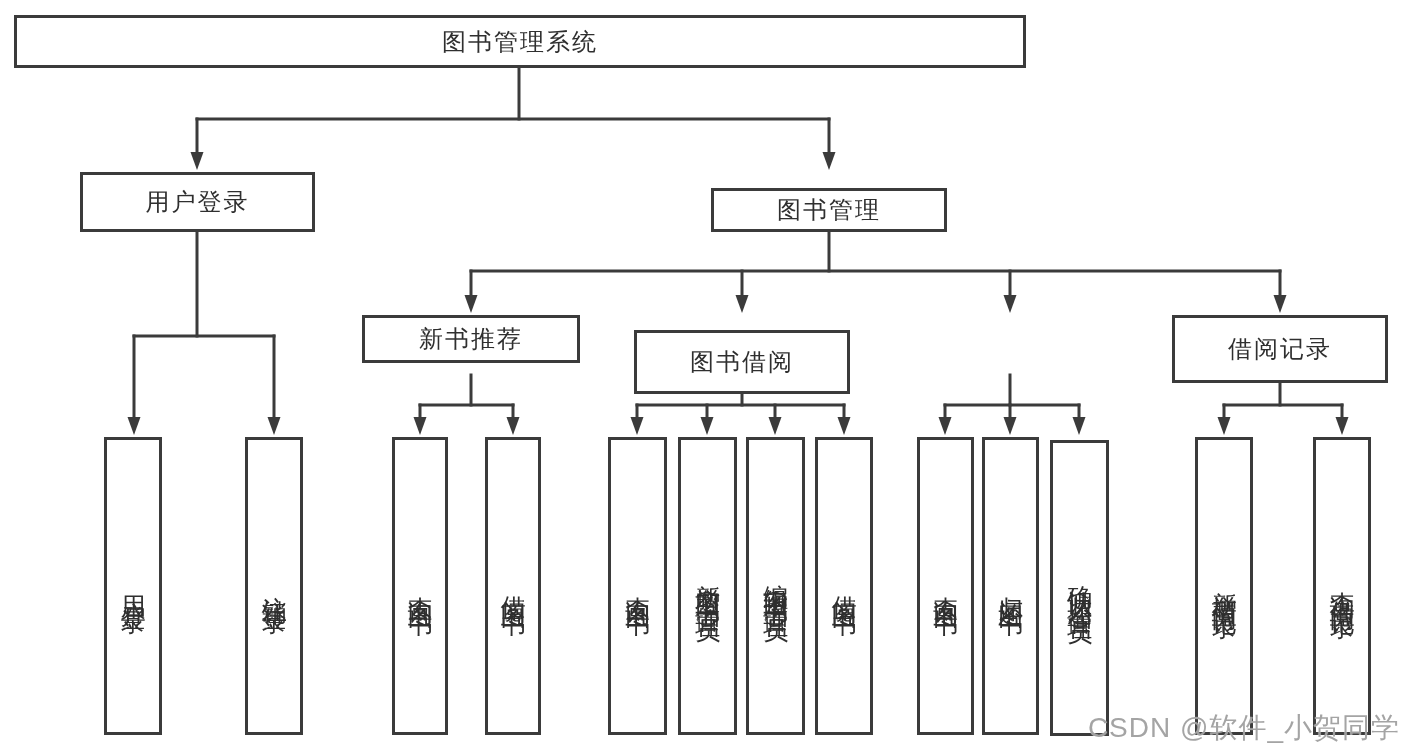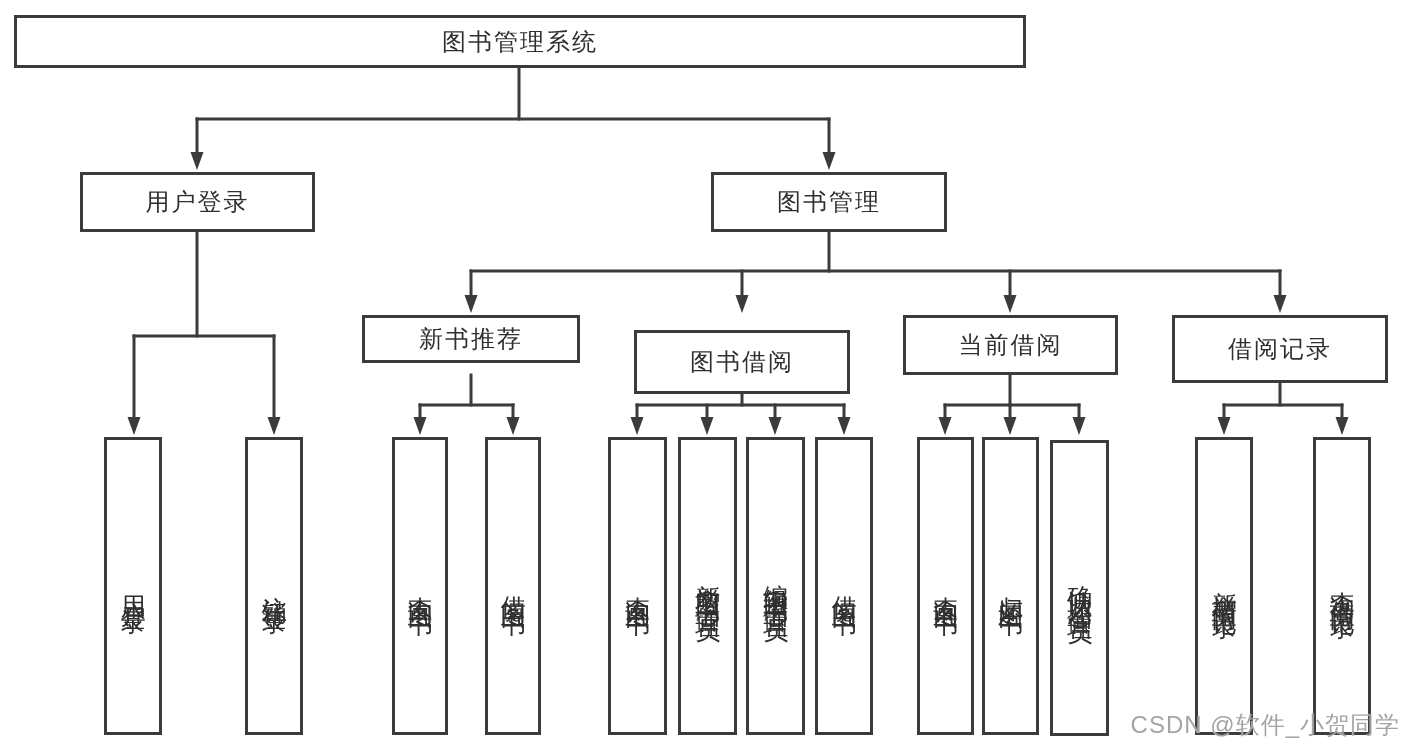--- a/index.html
+++ b/index.html
@@ -123,7 +123,7 @@
   <div class="node h" style="left:14px;top:15px;width:1012px;height:53px">图书管理系统</div>
 
   <div class="node h" style="left:80px;top:172px;width:235px;height:60px">用户登录</div>
-  <div class="node h" style="left:711px;top:172px;width:236px;height:60px">图书管理</div>
+  <div class="node h" style="left:711px;top:188px;width:236px;height:44px">图书管理</div>
 
   <div class="node h" style="left:362px;top:315px;width:218px;height:48px">新书推荐</div>
   <div class="node h" style="left:634px;top:330px;width:216px;height:64px">图书借阅</div>

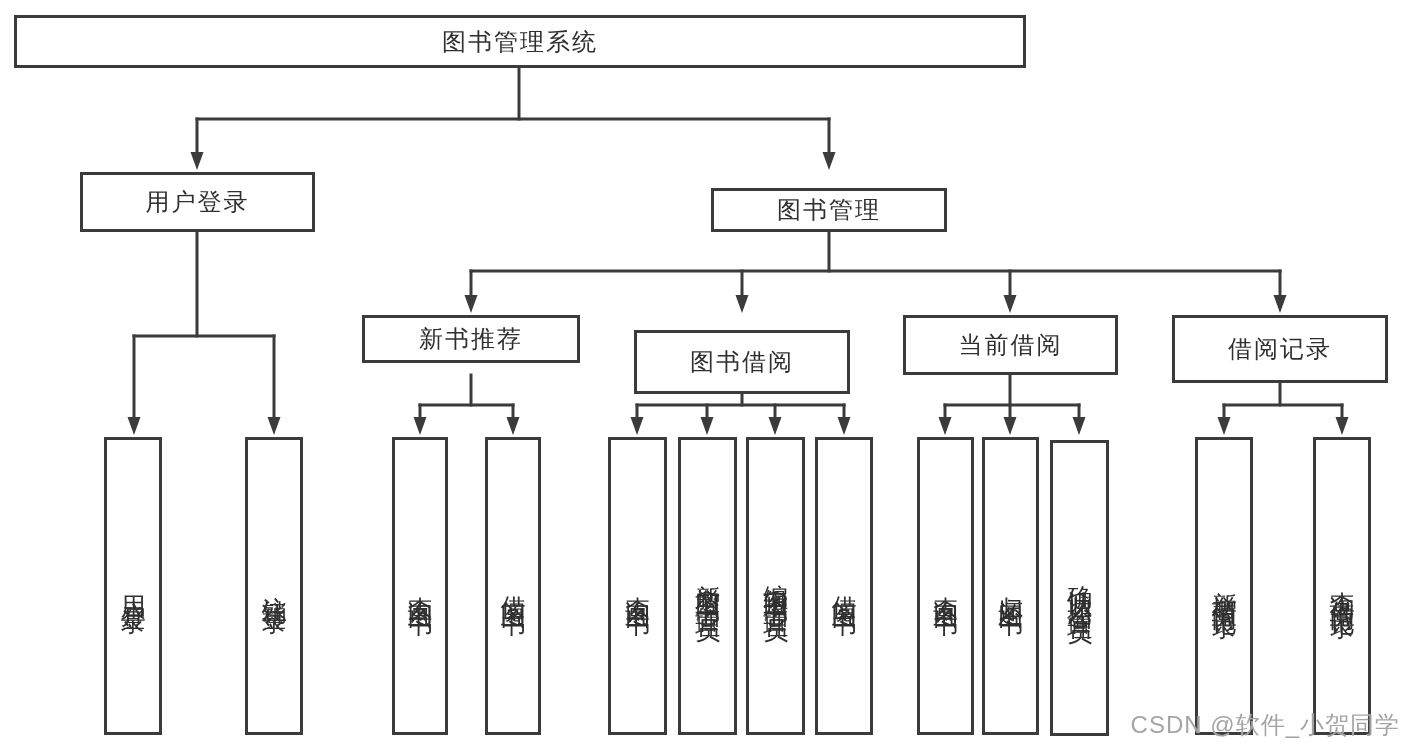--- a/index.html
+++ b/index.html
@@ -127,7 +127,6 @@
 
   <div class="node h" style="left:362px;top:315px;width:218px;height:48px">新书推荐</div>
   <div class="node h" style="left:634px;top:330px;width:216px;height:64px">图书借阅</div>
-  <div class="node h" style="left:903px;top:315px;width:215px;height:60px">当前借阅</div>
   <div class="node h" style="left:1172px;top:315px;width:216px;height:68px">借阅记录</div>
 
   <div class="node v" style="left:104px;top:437px;width:58px;height:298px">用户登录</div>

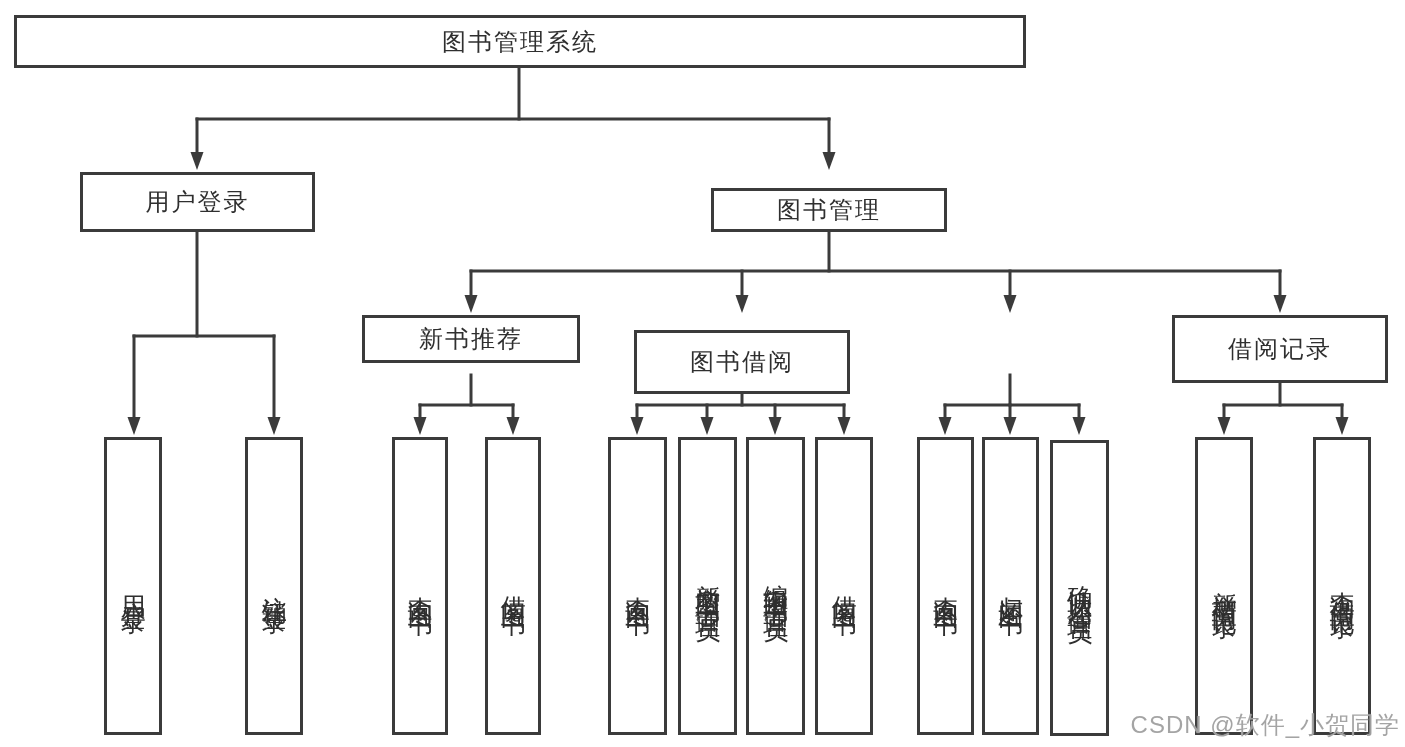--- a/index.html
+++ b/index.html
@@ -41,7 +41,7 @@
     position:absolute;
     right:5px;
     top:709px;
-    font-size:24px;
+    font-size:28px;
     letter-spacing:1px;
     color:rgba(148,148,148,0.85);
     text-shadow:0 0 1px rgba(255,255,255,0.9);

